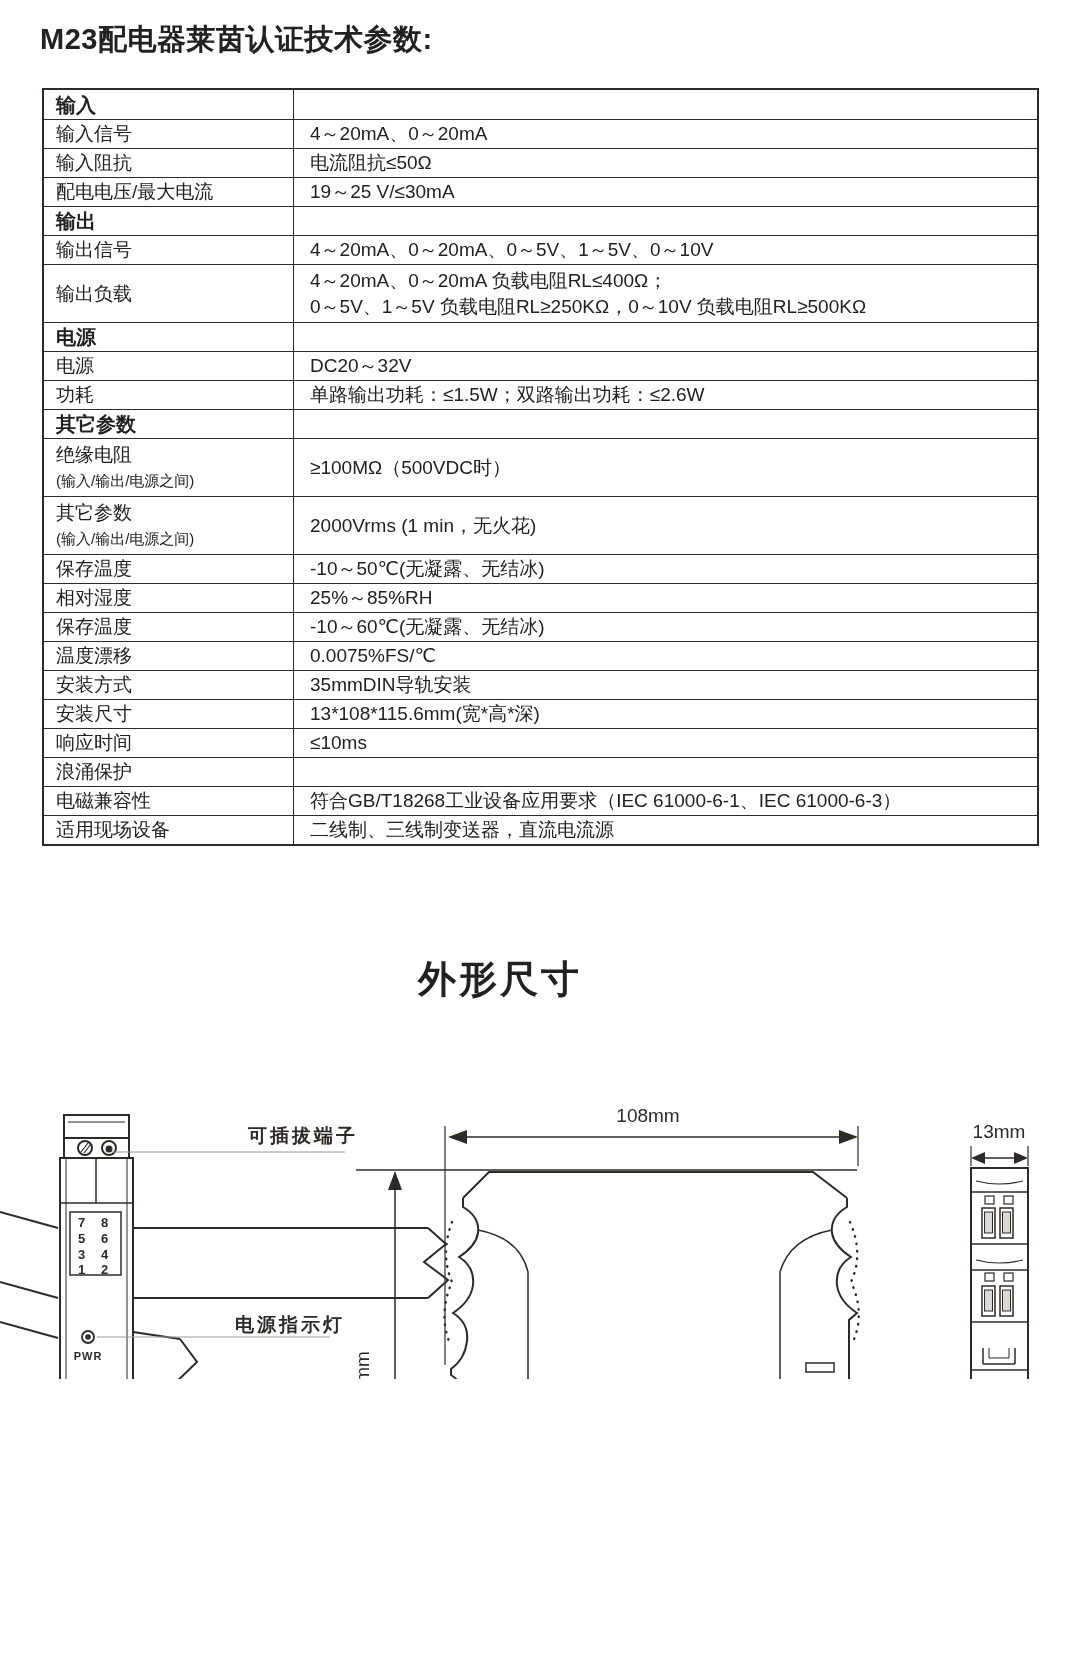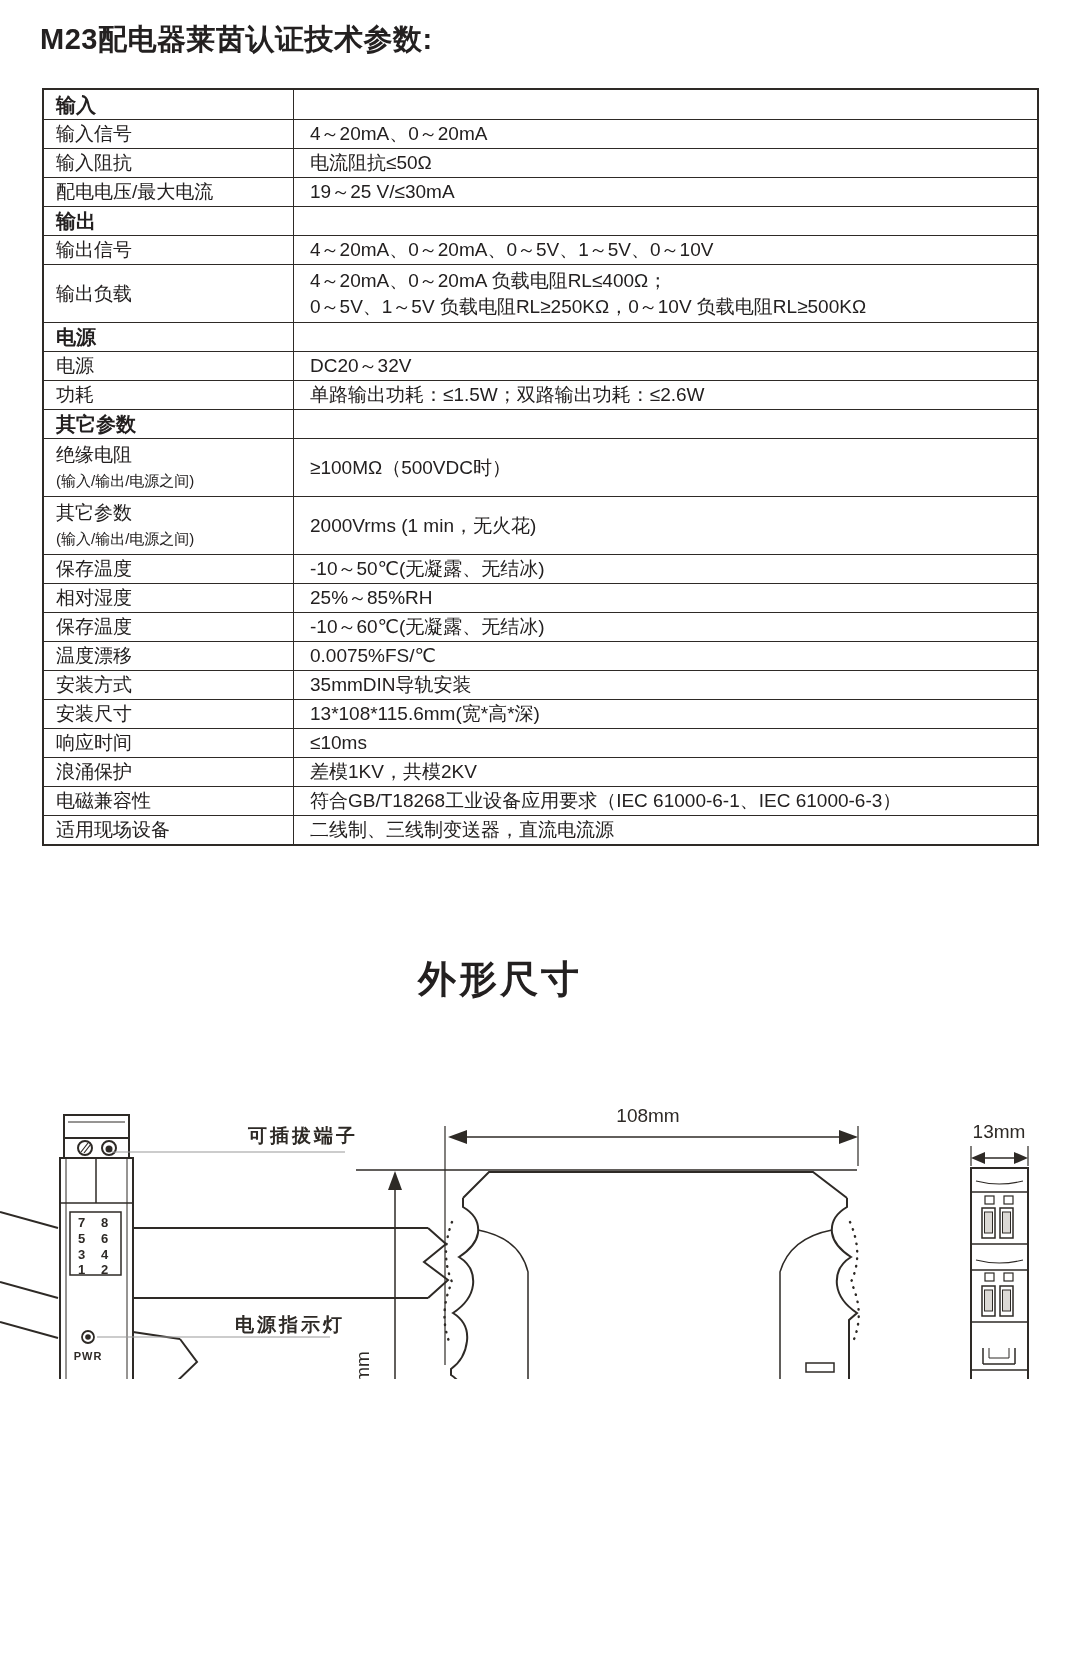--- a/index.html
+++ b/index.html
@@ -195,9 +195,6 @@
         <div class="cell label">
           <div>浪涌保护</div>
         </div>
-        <div class="cell value">
-          <div>差模1KV，共模2KV</div>
-        </div>
       </div>
       <div class="row">
         <div class="cell label">

